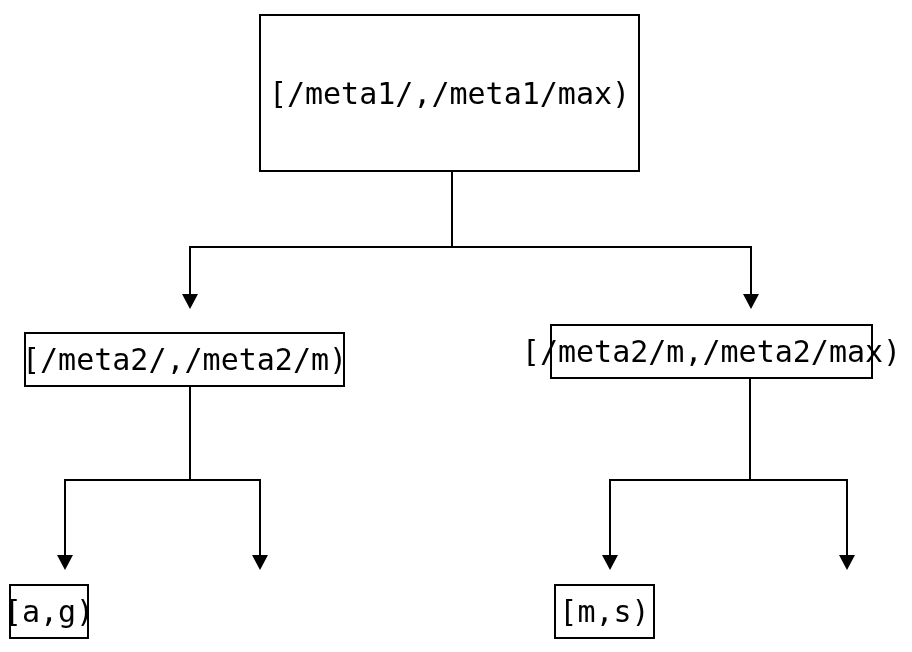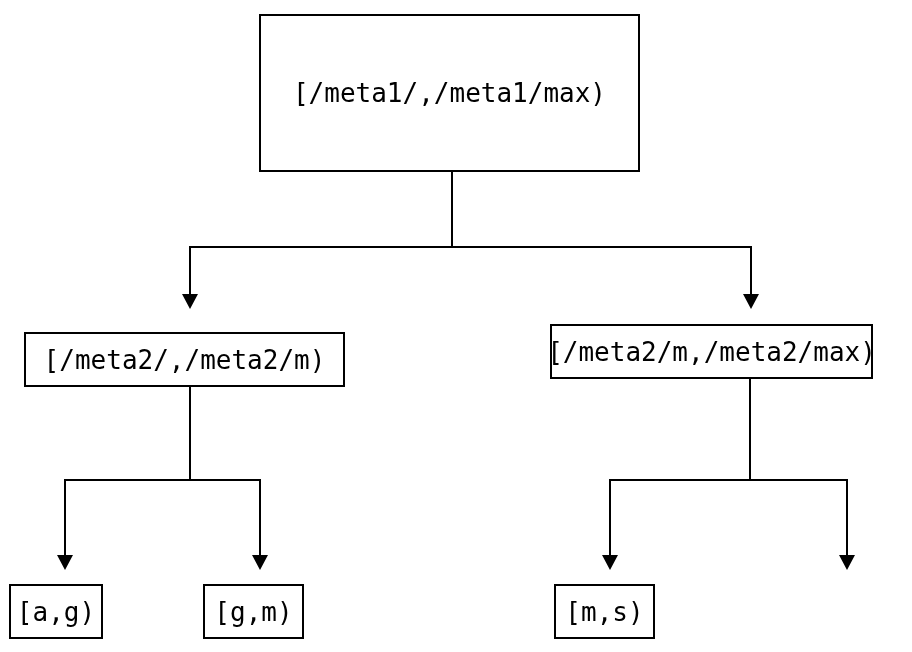--- a/index.html
+++ b/index.html
@@ -39,7 +39,7 @@
     align-items: center;
     justify-content: center;
     font-family: "DejaVu Sans Mono", monospace;
-    font-size: 26px;
+    font-size: 30px;
     color: #000000;
     white-space: nowrap;
   }

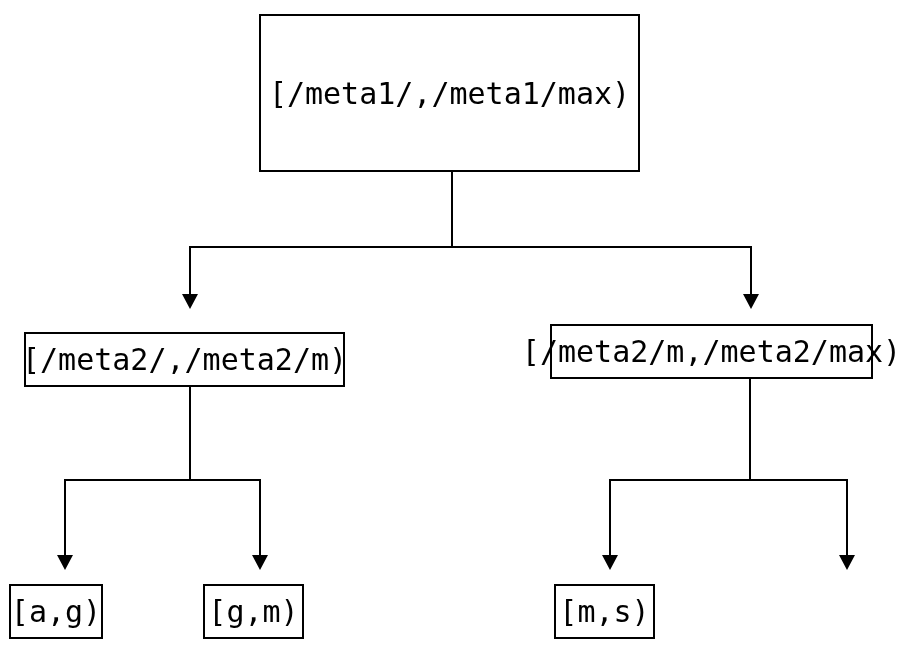--- a/index.html
+++ b/index.html
@@ -46,7 +46,7 @@
   .node-root   { left: 259px; top: 14px;  width: 381px; height: 158px; }
   .node-left   { left: 24px;  top: 332px; width: 321px; height: 55px; }
   .node-right  { left: 550px; top: 324px; width: 323px; height: 55px; }
-  .node-leaf-ag   { left: 9px;   top: 584px; width: 94px;  height: 55px; }
+  .node-leaf-ag   { left: 9px;   top: 584px; width: 80px;  height: 55px; }
   .node-leaf-gm   { left: 203px; top: 584px; width: 101px; height: 55px; }
   .node-leaf-ms   { left: 554px; top: 584px; width: 101px; height: 55px; }
   .node-leaf-smax { left: 778px; top: 584px; width: 122px; height: 55px; }

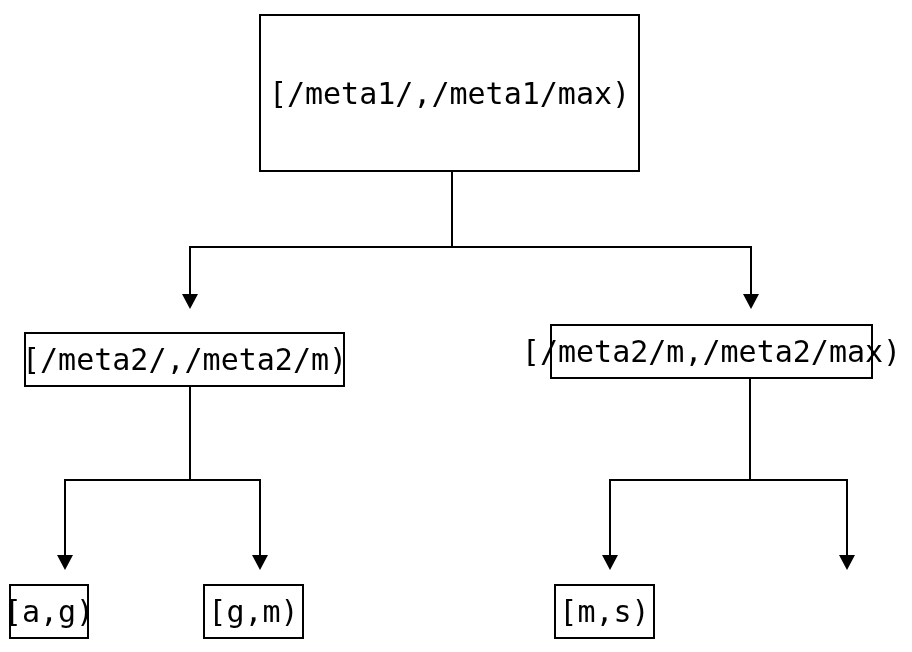--- a/index.html
+++ b/index.html
@@ -96,9 +96,6 @@
     <span>[a,g)</span>
   </div>
 
-  <div class="node node-leaf-gm">
-    <span>[g,m)</span>
-  </div>
 
   <div class="node node-leaf-ms">
     <span>[m,s)</span>

